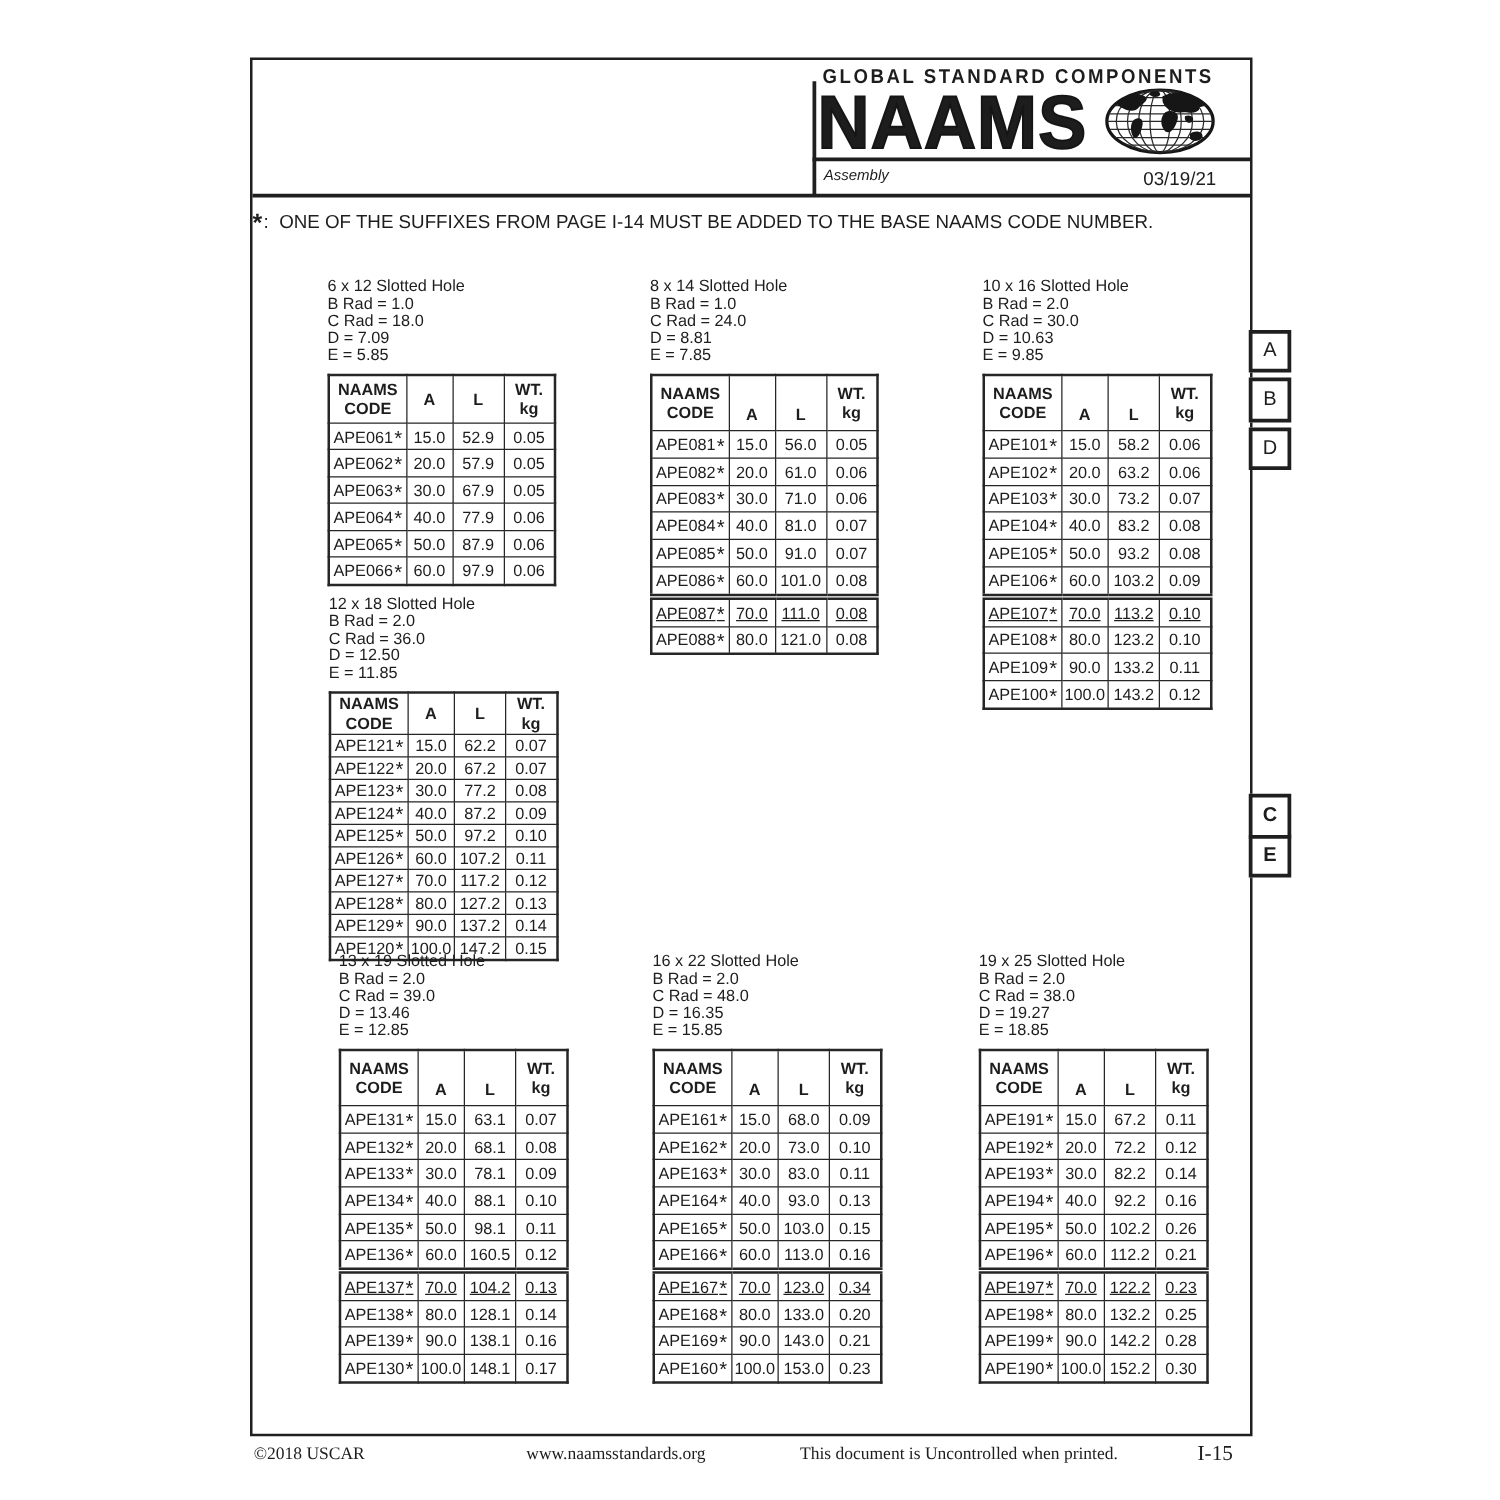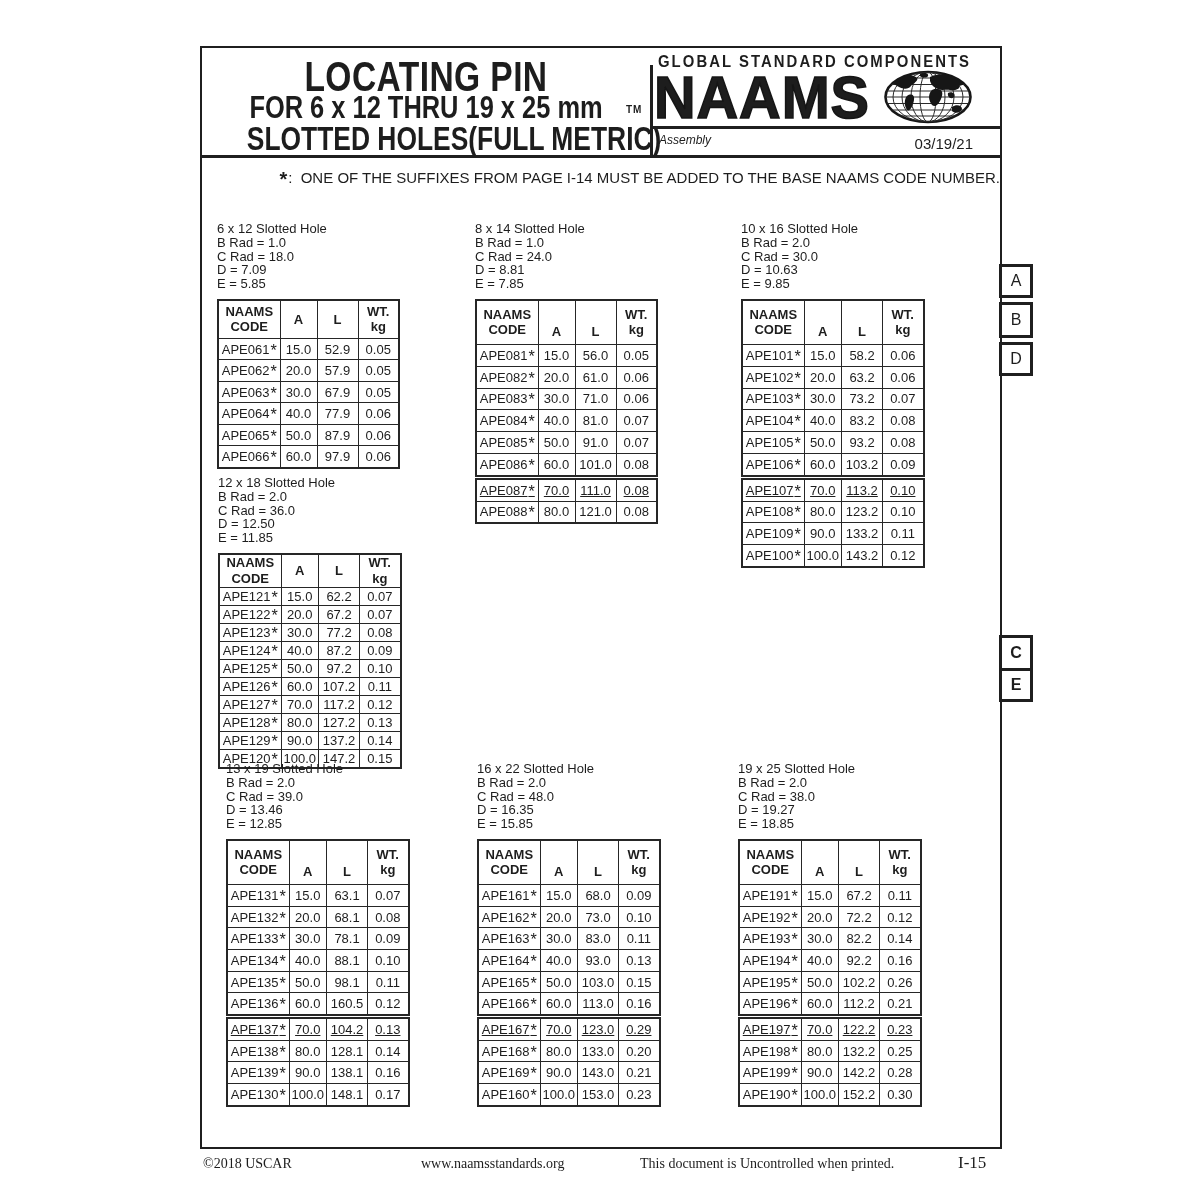--- a/index.html
+++ b/index.html
@@ -99,12 +99,6 @@
   <div class="frame">
 
     <div class="header">
-      <div class="title-block">
-        <div class="title-l1">LOCATING PIN</div>
-        <div class="title-l2">FOR 6 x 12 THRU 19 x 25 mm</div>
-        <div class="title-l3">SLOTTED HOLES(FULL METRIC)</div>
-        <span class="tm-mark">TM</span>
-      </div>
       <div class="logo-divider"></div>
       <div class="tagline">GLOBAL STANDARD COMPONENTS</div>
       <div class="brand">NAAMS</div>

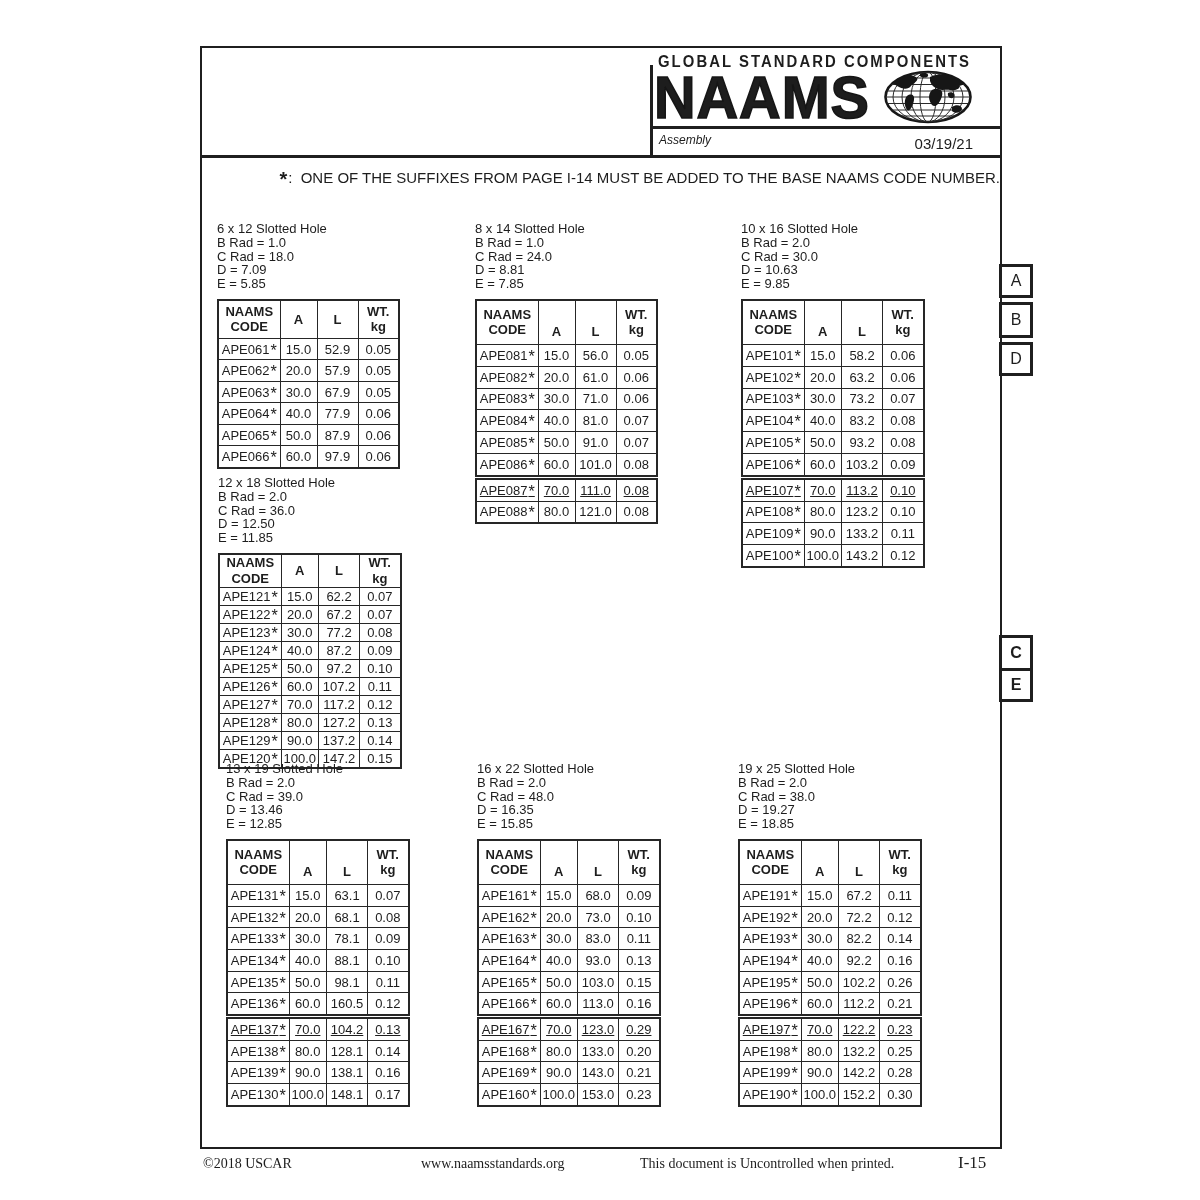--- a/index.html
+++ b/index.html
@@ -37,7 +37,7 @@
   .date{position:absolute;right:27px;top:87px;font-size:15px;}
 
   
-  .note{position:absolute;left:0;top:117px;width:100%;text-align:right;
+  .note{position:absolute;left:0;top:117px;width:100%;text-align:left;
         font-size:15px;white-space:nowrap;}
   .note-star{font-size:20px;font-weight:bold;position:relative;top:3px;margin-right:1px;}
 

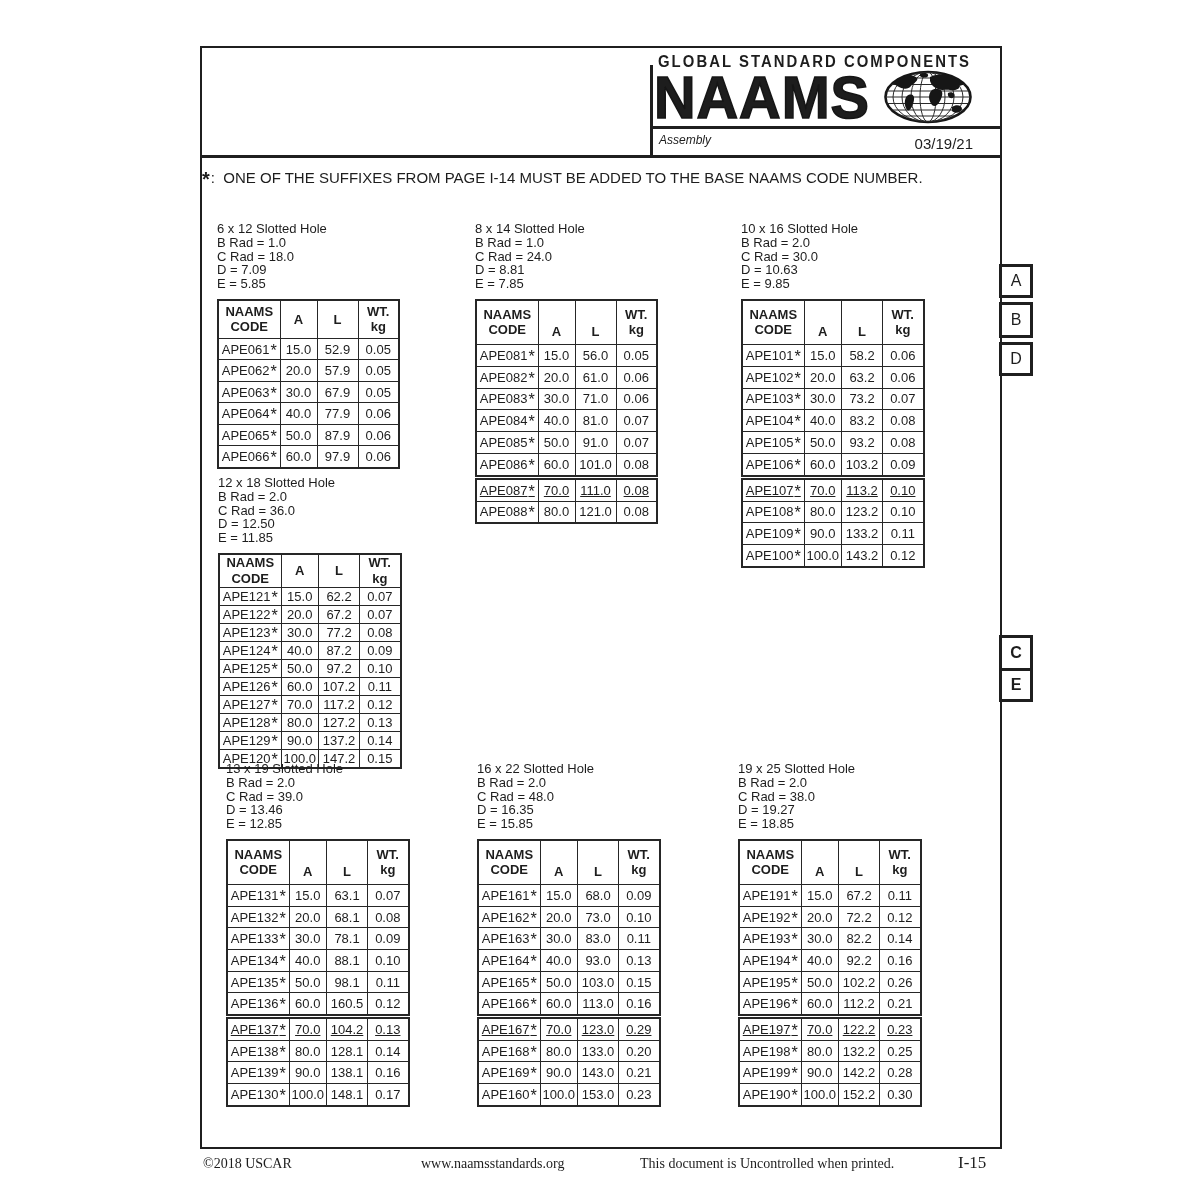--- a/index.html
+++ b/index.html
@@ -42,7 +42,7 @@
   .note-star{font-size:20px;font-weight:bold;position:relative;top:3px;margin-right:1px;}
 
   
-  .section{position:absolute;}
+  .section{position:absolute;margin-left:45px;}
   #sec0{left:15px;top:174px}
   #sec1{left:273px;top:174px}
   #sec2{left:539px;top:174px}

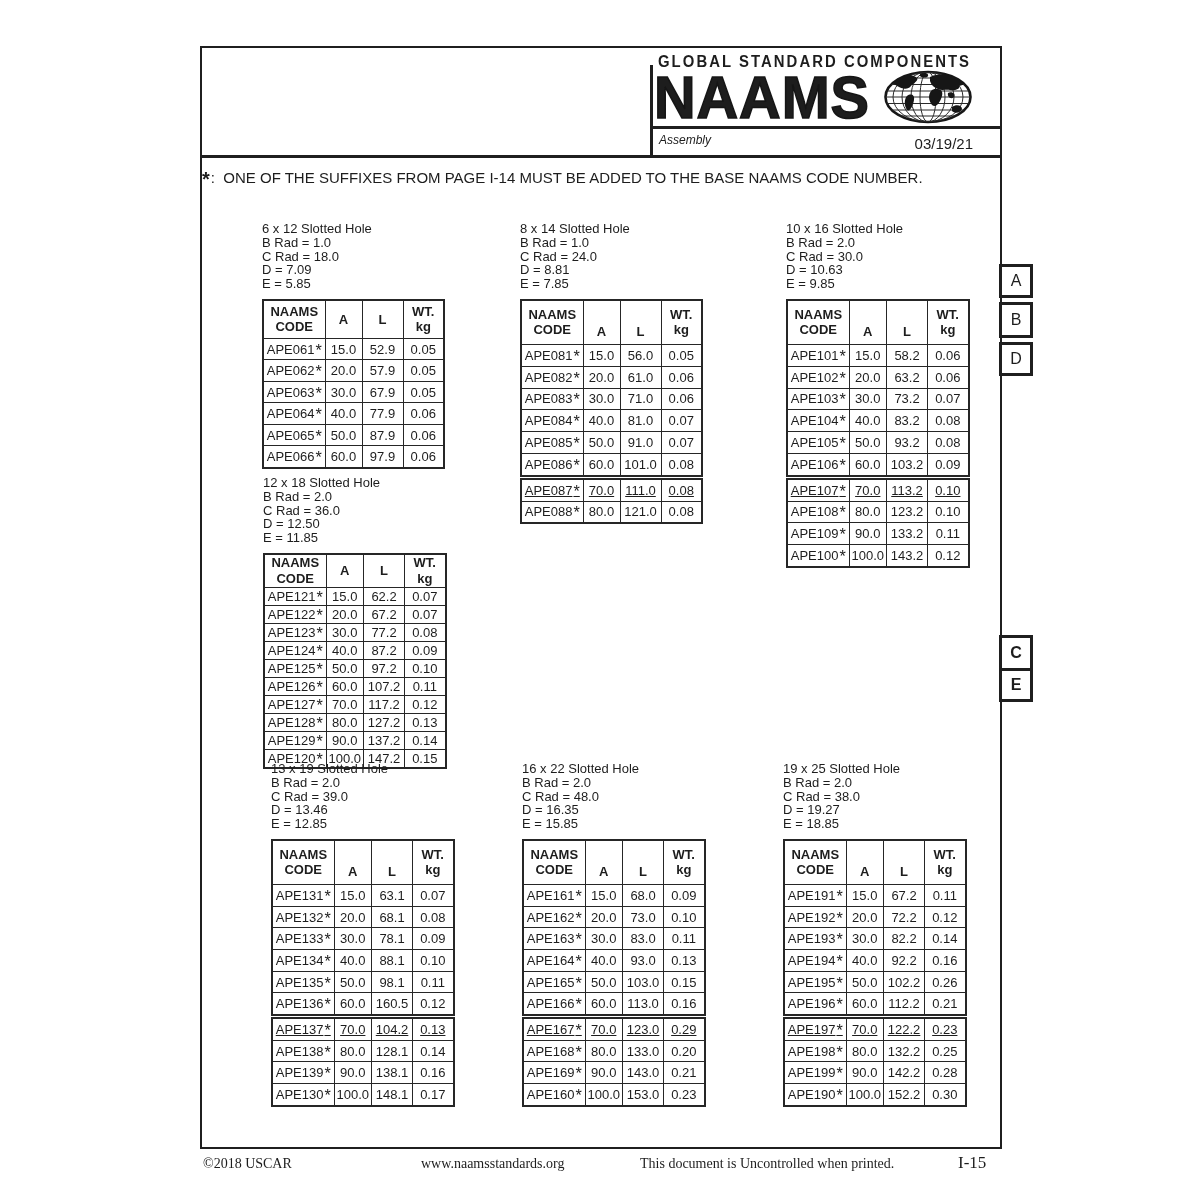--- a/index.html
+++ b/index.html
@@ -621,7 +621,7 @@
               <td>APE167<span class="star">*</span></td>
               <td>70.0</td>
               <td>123.0</td>
-              <td>0.29</td>
+              <td>0.34</td>
             </tr>
             <tr>
               <td>APE168<span class="star">*</span></td>

